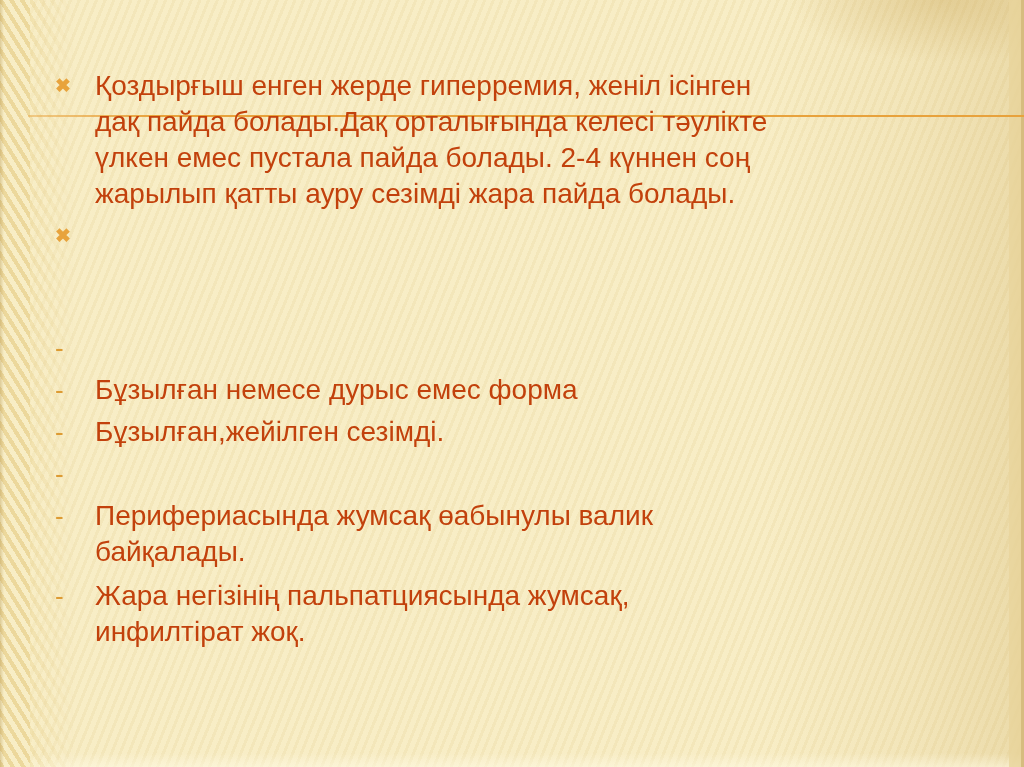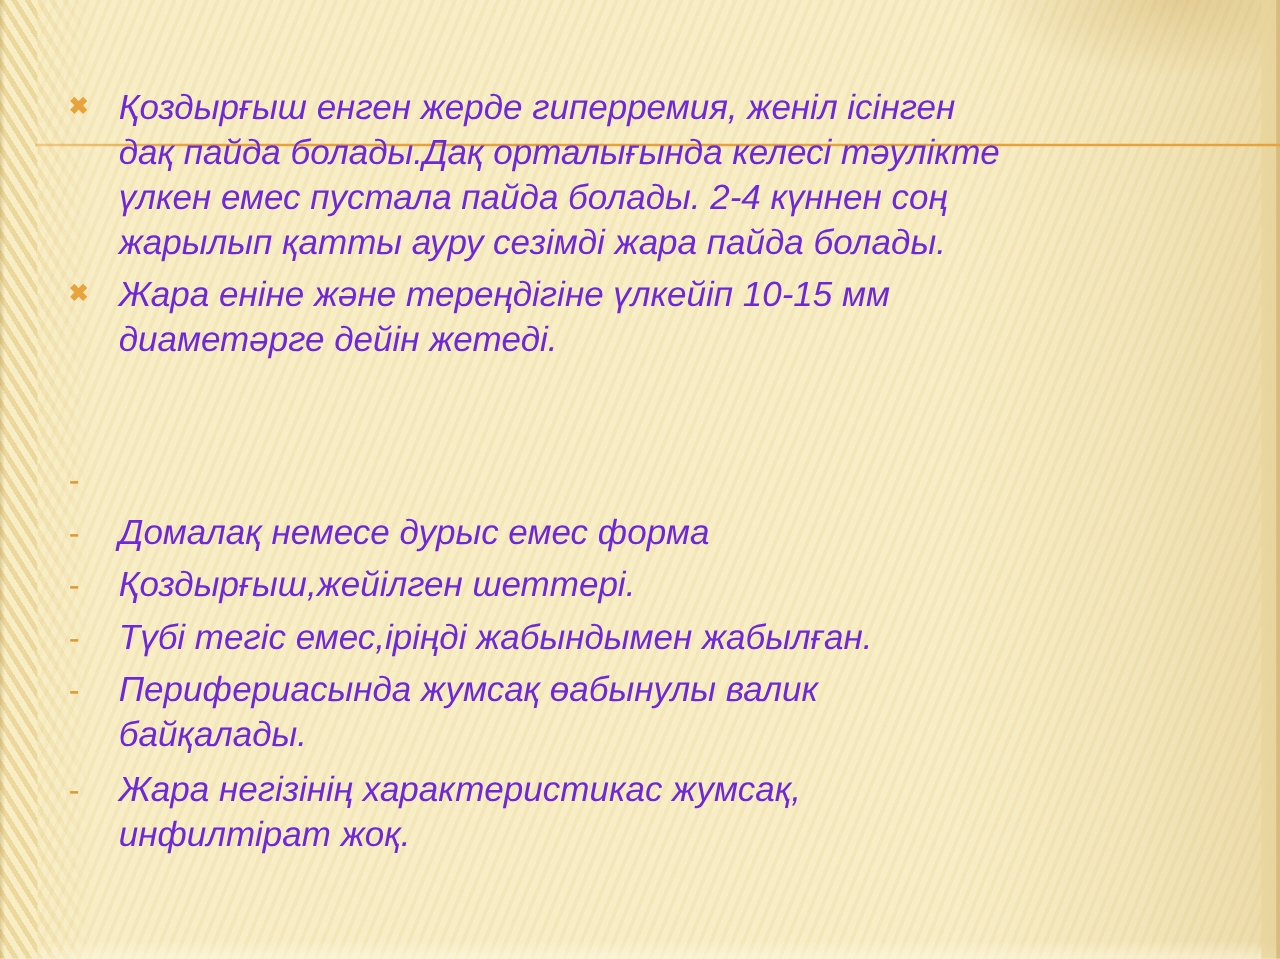--- a/index.html
+++ b/index.html
@@ -65,10 +65,9 @@
   .li .txt {
     font-size: 28px;
     line-height: 36px;
-    color: #6d28d9;
+    color: #c2410c;
     white-space: pre-line;
     letter-spacing: 0px;
-    font-style: italic;
   }
   .gap { height: 70px; }
   .li.last { margin-top: 8px; }

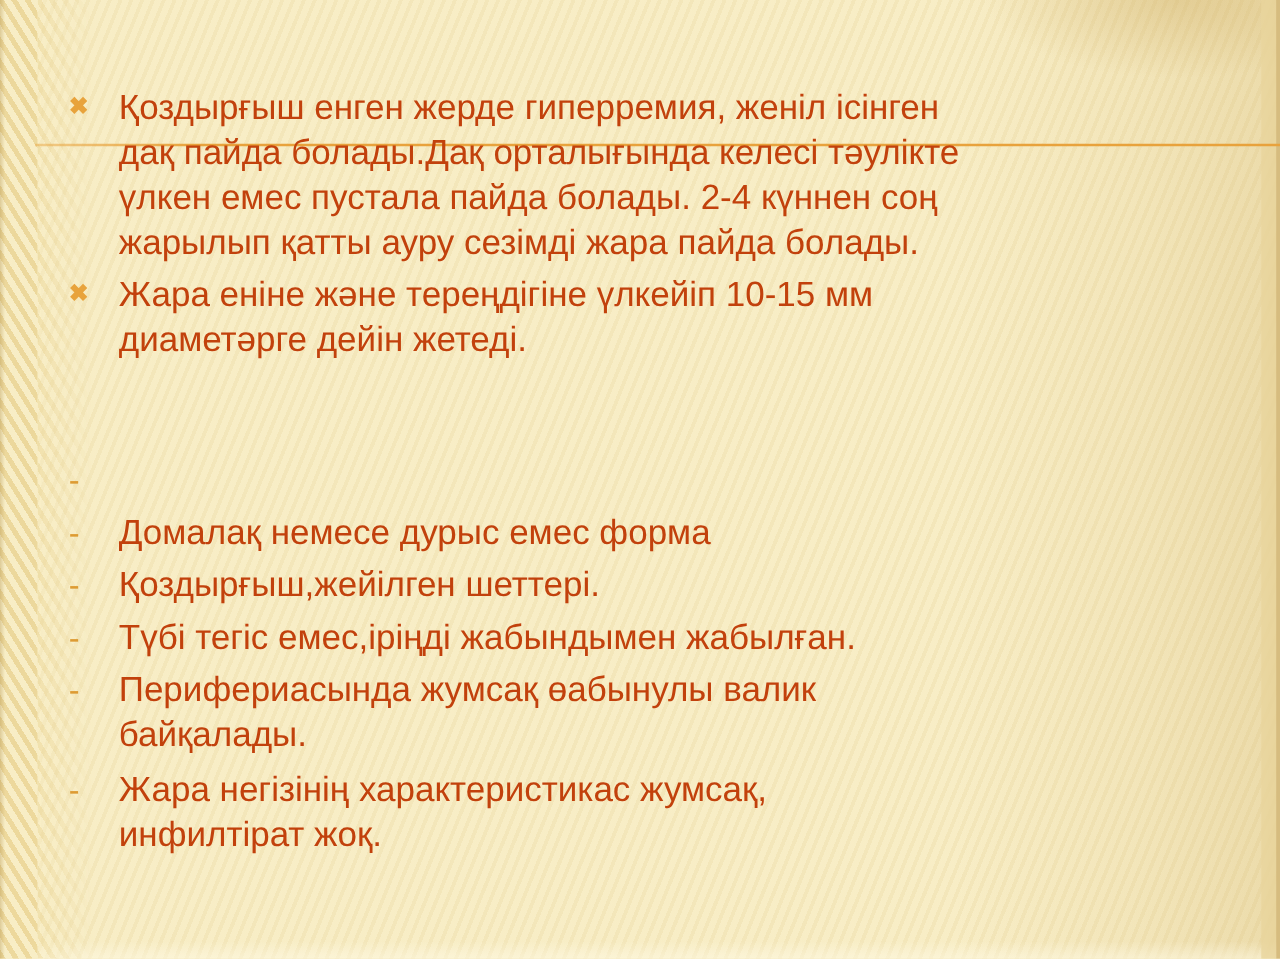--- a/index.html
+++ b/index.html
@@ -94,8 +94,6 @@
 
   <div class="li">
     <span class="marker">✖</span>
-    <span class="txt">Жара еніне және тереңдігіне үлкейіп 10-15 мм
-диаметәрге дейін жетеді.</span>
   </div>
 
   <div class="gap"></div>

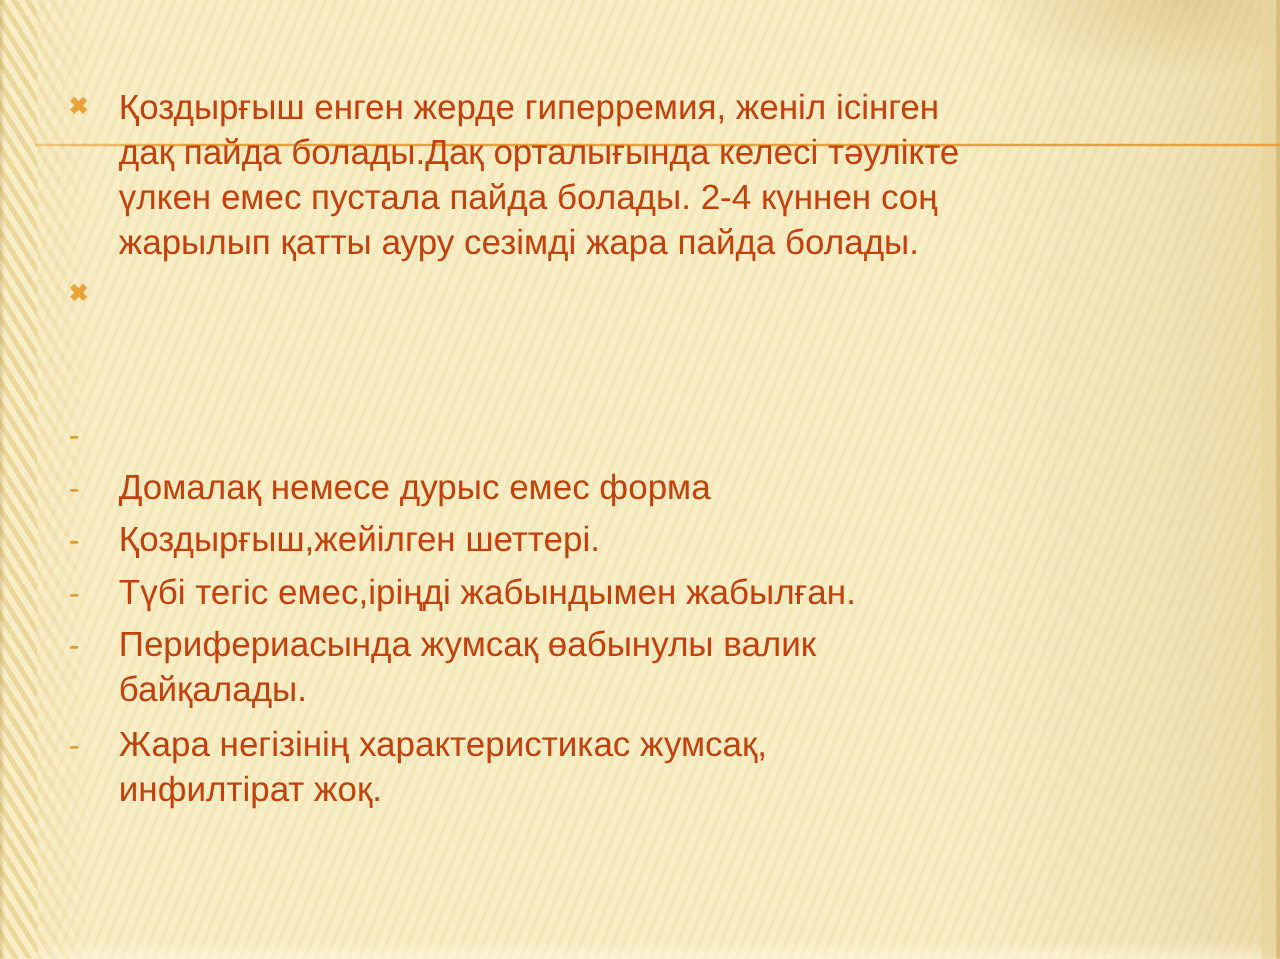--- a/index.html
+++ b/index.html
@@ -104,7 +104,7 @@
 
   <div class="li dash">
     <span class="marker">-</span>
-    <span class="txt">Домалақ немесе дурыс емес форма</span>
+    <span class="txt">Бұзылған немесе дурыс емес форма</span>
   </div>
 
   <div class="li dash">

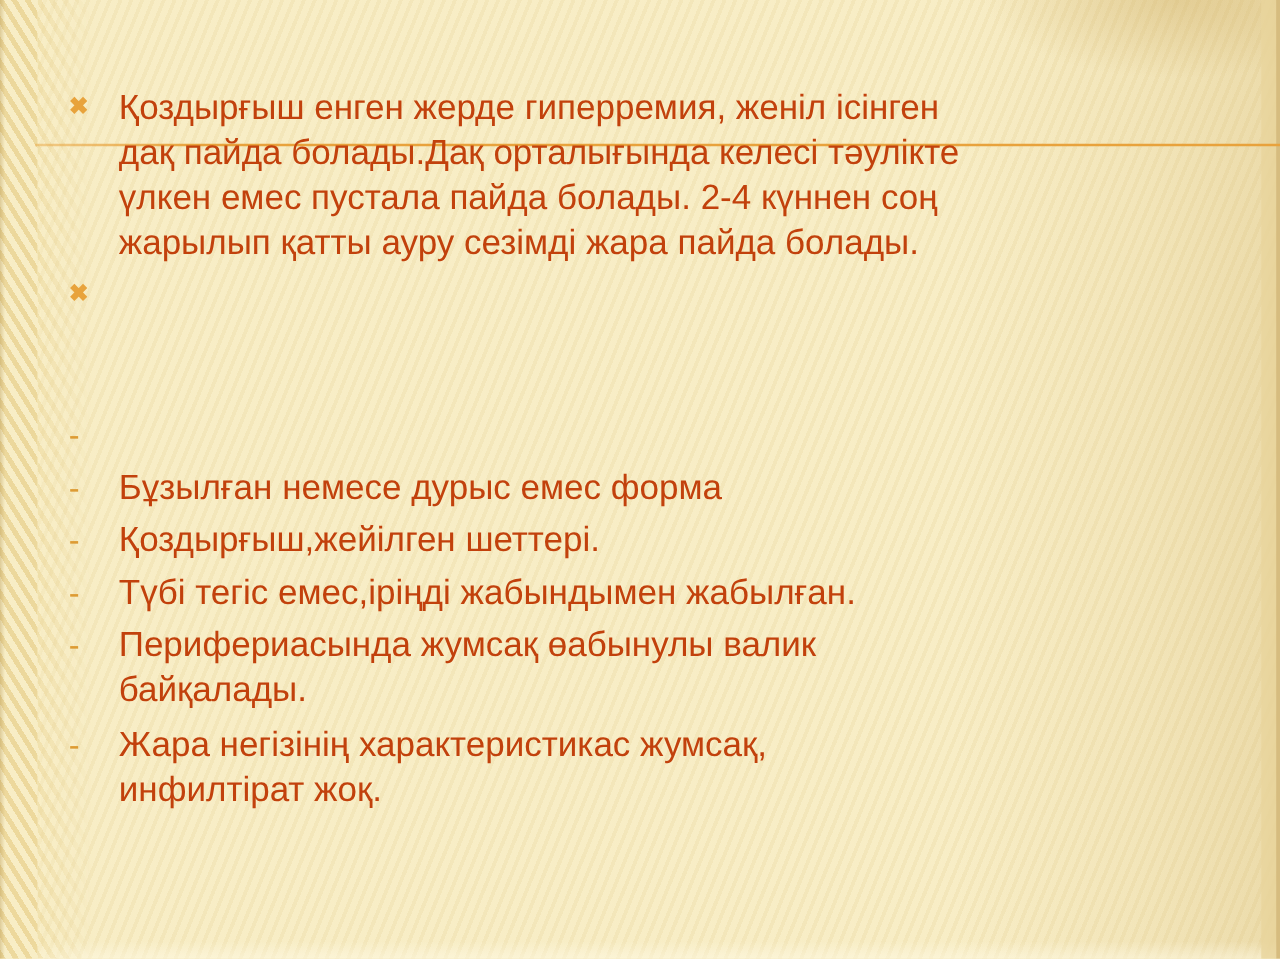--- a/index.html
+++ b/index.html
@@ -109,7 +109,7 @@
 
   <div class="li dash">
     <span class="marker">-</span>
-    <span class="txt">Қоздырғыш,жейілген шеттері.</span>
+    <span class="txt">Бұзылған,жейілген сезімді.</span>
   </div>
 
   <div class="li dash">

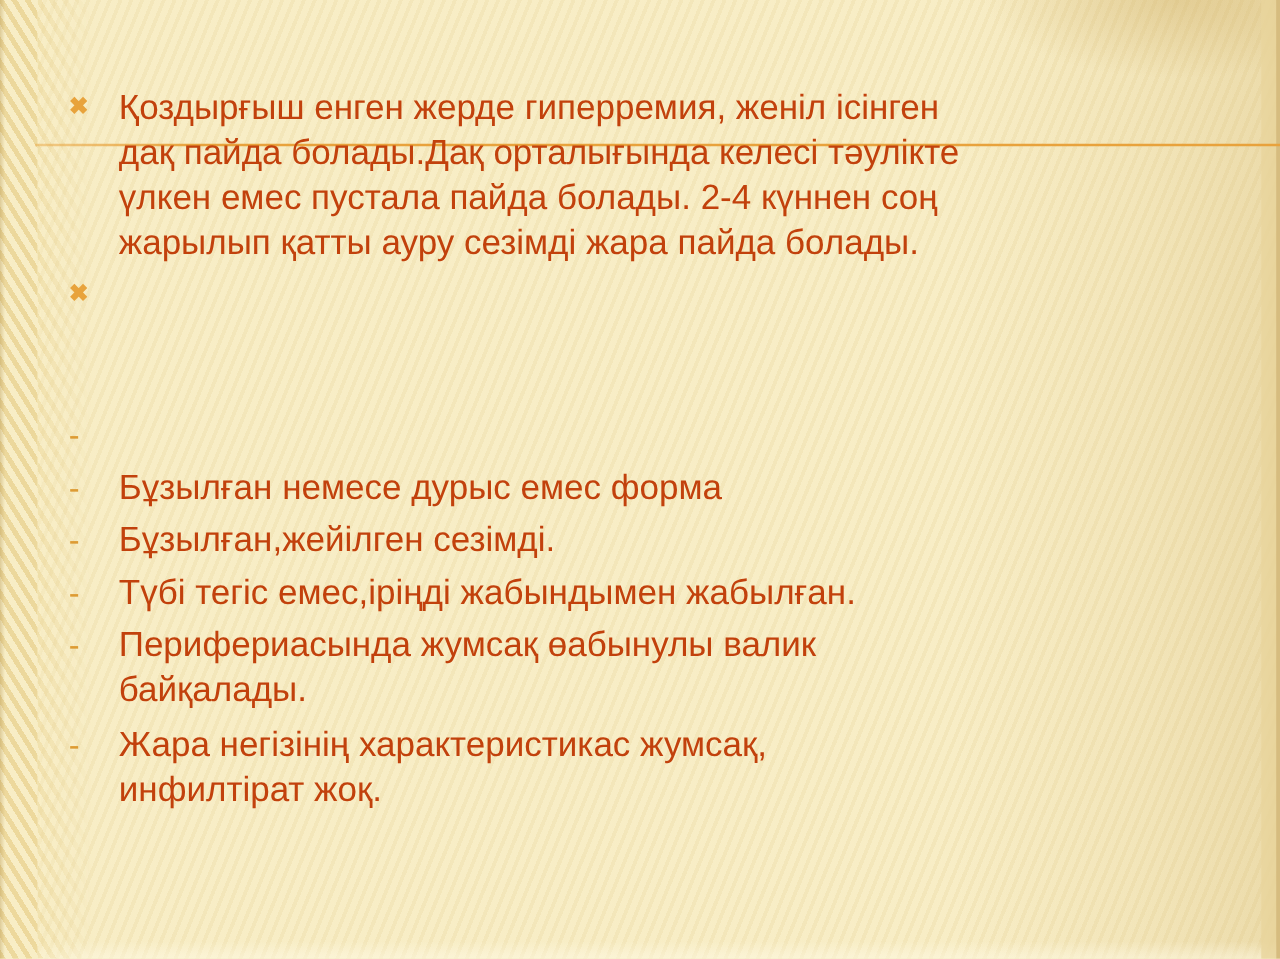--- a/index.html
+++ b/index.html
@@ -114,7 +114,6 @@
 
   <div class="li dash">
     <span class="marker">-</span>
-    <span class="txt">Түбі тегіс емес,іріңді жабындымен жабылған.</span>
   </div>
 
   <div class="li dash">

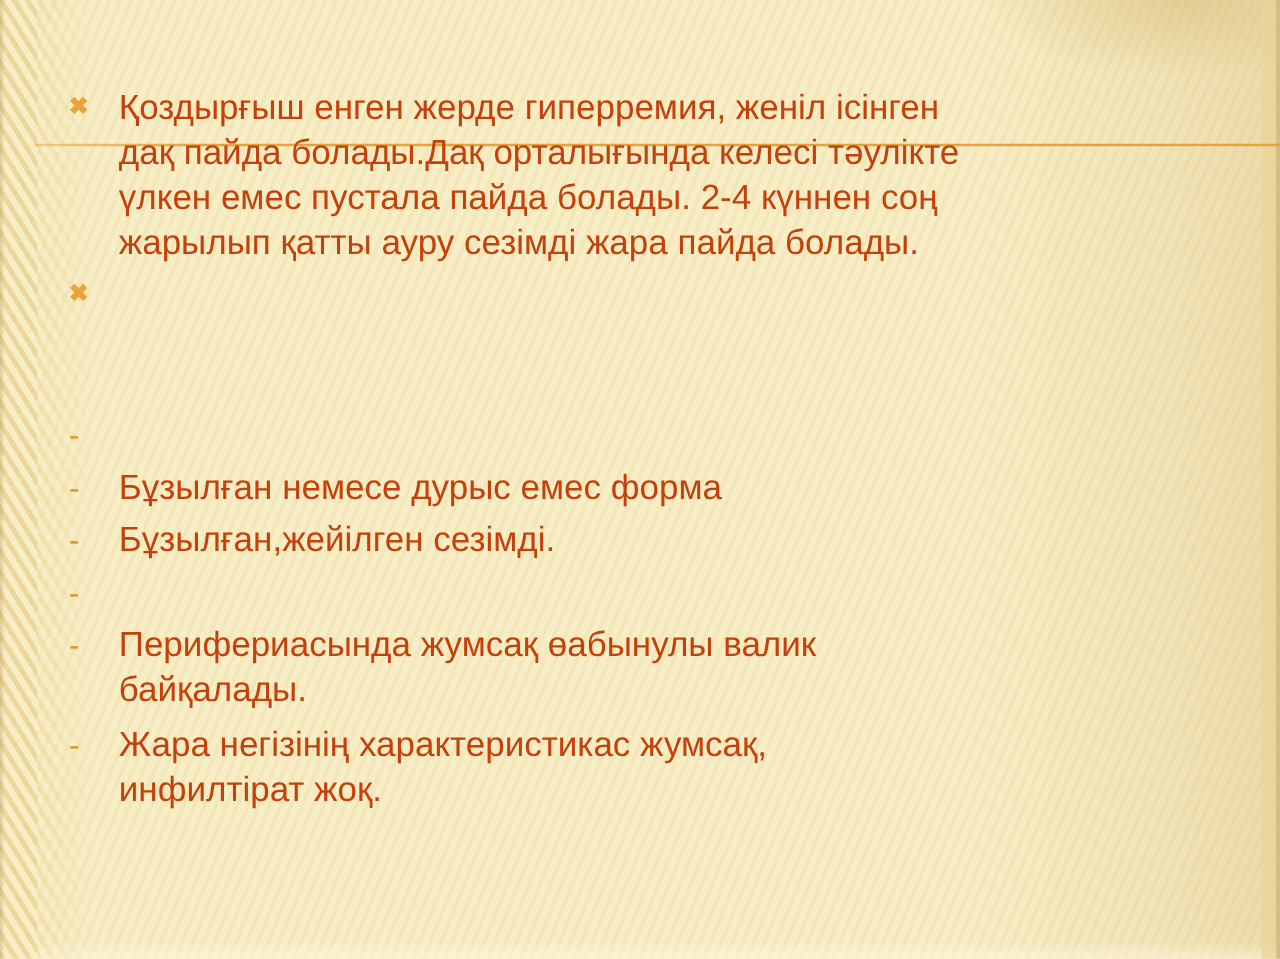--- a/index.html
+++ b/index.html
@@ -124,7 +124,7 @@
 
   <div class="li dash last">
     <span class="marker">-</span>
-    <span class="txt">Жара негізінің характеристикас жумсақ,
+    <span class="txt">Жара негізінің пальпатциясында жумсақ,
 инфилтірат жоқ.</span>
   </div>
 

